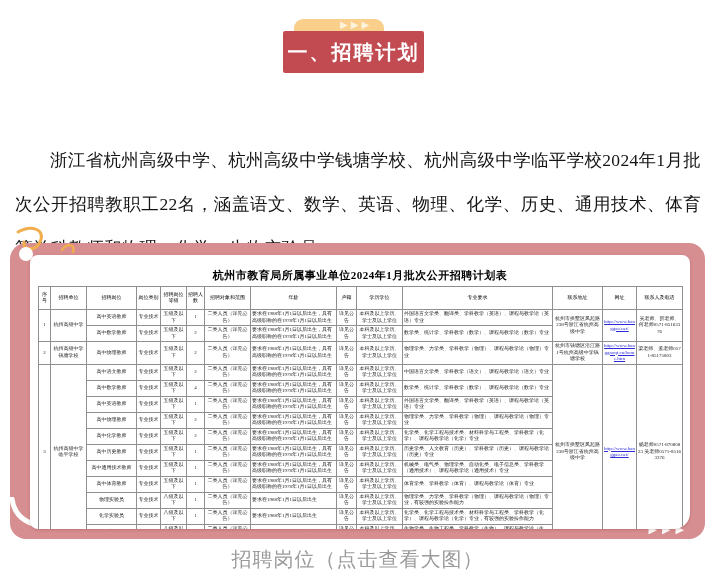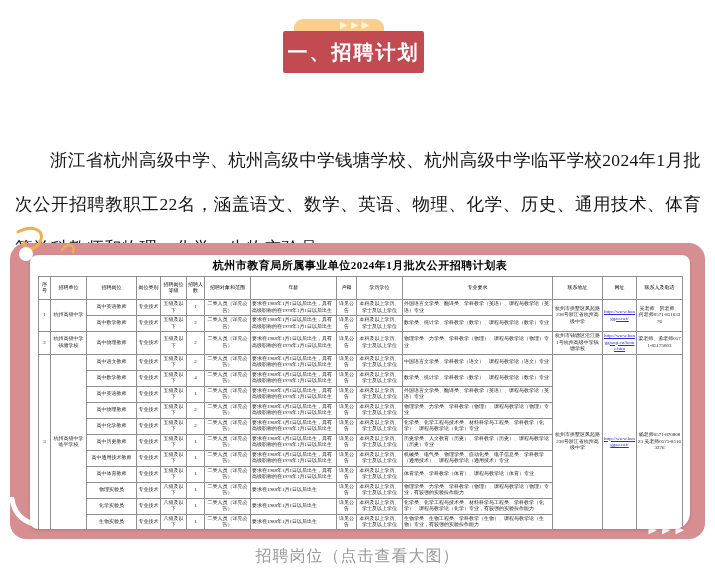--- a/index.html
+++ b/index.html
@@ -53,7 +53,7 @@
   }
   .panel-title{
     text-align:center;font-size:11px;font-weight:bold;color:#000;
-    margin:0 0 3px 0;letter-spacing:0.5px;
+    margin:10px 0 3px 0;letter-spacing:0.5px;
   }
   table.plan{
     border-collapse:collapse;table-layout:fixed;width:644px;

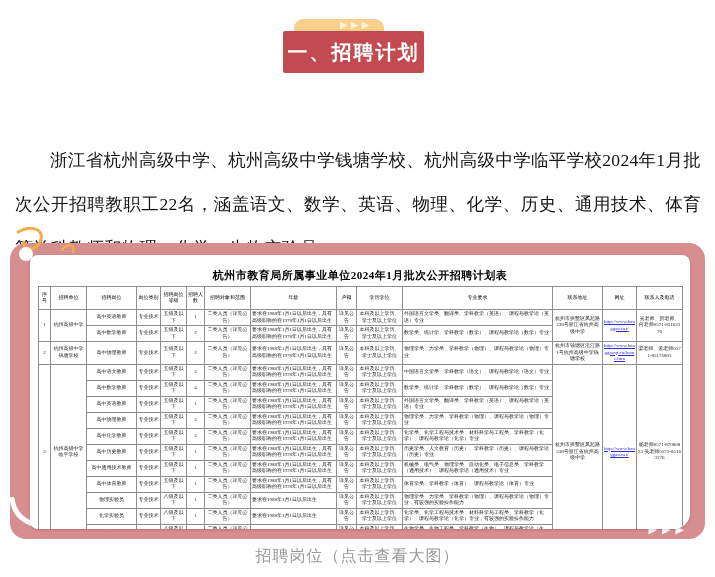--- a/index.html
+++ b/index.html
@@ -70,7 +70,7 @@
   
   .caption{
     position:absolute;left:0;top:546px;width:715px;text-align:center;
-    color:#9b9b9b;font-size:16px;letter-spacing:1px;
+    color:#9b9b9b;font-size:20px;letter-spacing:1px;
   }
 </style>
 </head>

